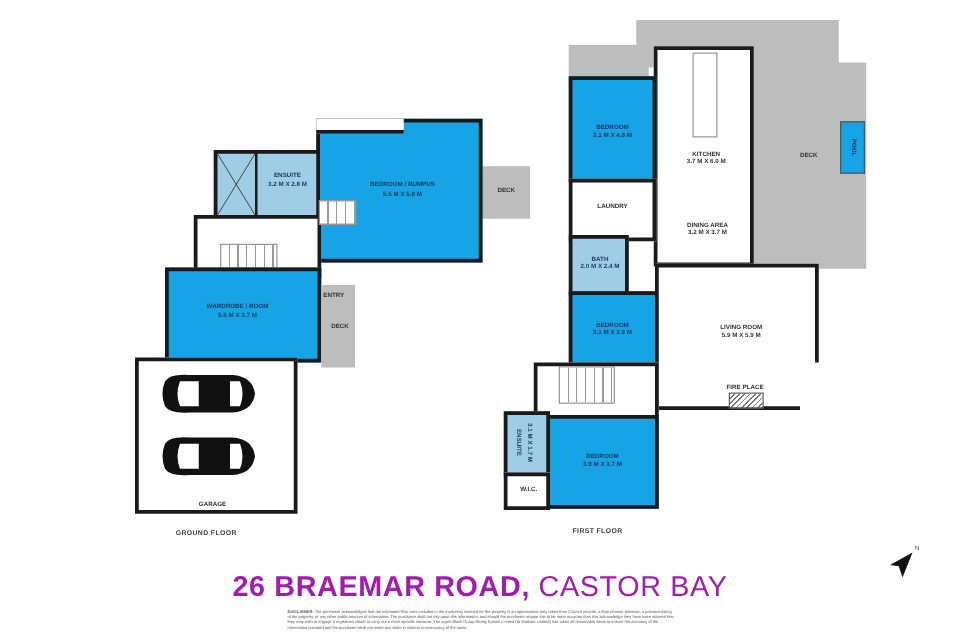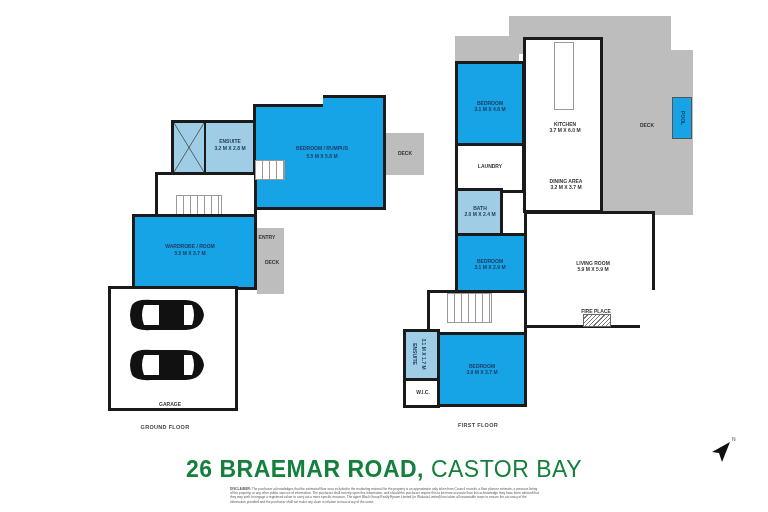--- a/index.html
+++ b/index.html
@@ -13,7 +13,7 @@
   .lbl{position:absolute;font-size:5px;color:#1f3b63;text-align:center;line-height:7px;font-weight:bold;white-space:nowrap;transform:translate(-50%,-50%);}
   .lbl-dark{color:#333;}
   .floor-lbl{position:absolute;font-size:5.5px;color:#444;font-weight:bold;letter-spacing:.3px;transform:translateX(-50%);}
-  .title{position:absolute;left:0;width:768px;top:456px;text-align:center;font-size:23px;color:#15803d;letter-spacing:.5px;}
+  .title{position:absolute;left:0;width:768px;top:456px;text-align:center;font-size:23px;color:#a21caf;letter-spacing:.5px;}
   .title b{font-weight:bold;}
   .disc{position:absolute;left:230px;width:310px;top:487px;font-size:3.2px;color:#555;line-height:4.2px;}
   .stairs{position:absolute;background:repeating-linear-gradient(90deg,#fff 0 6px,#999 6px 7px);border:1px solid #999;box-sizing:border-box;}

